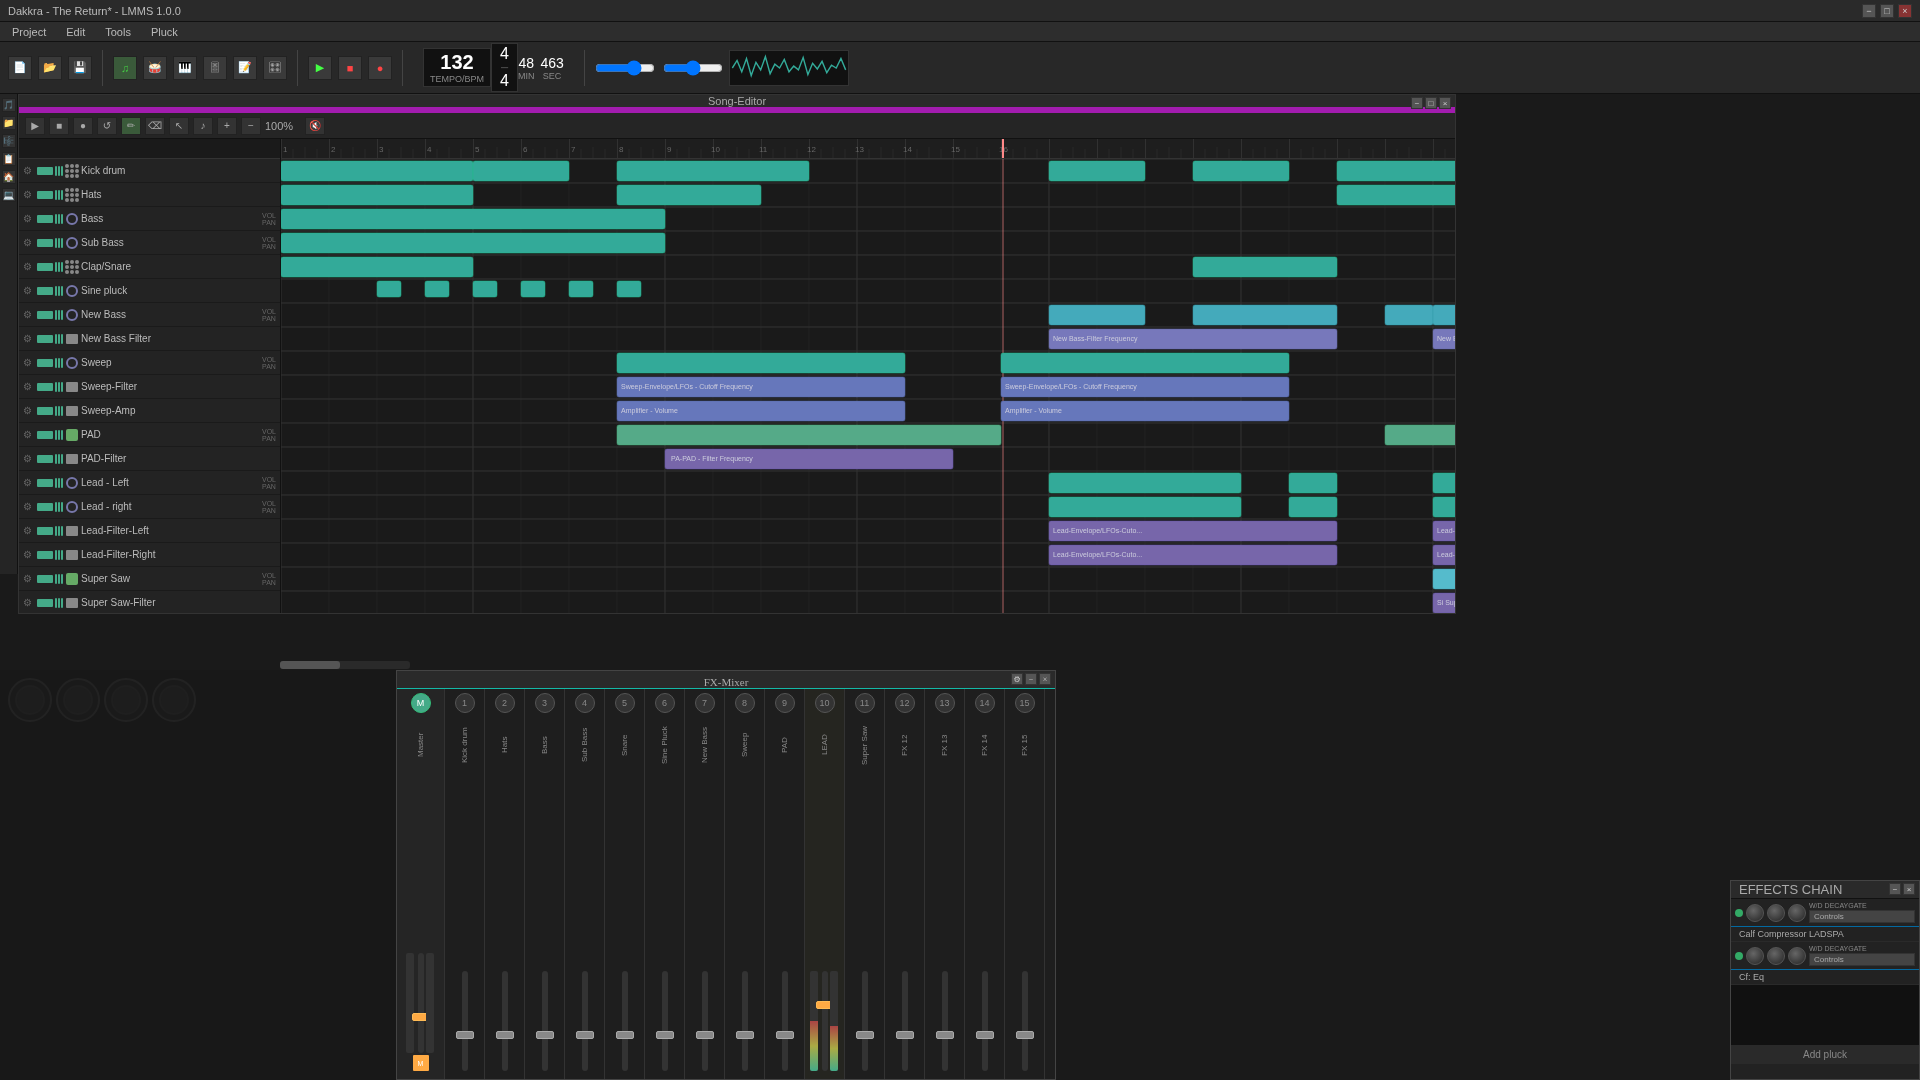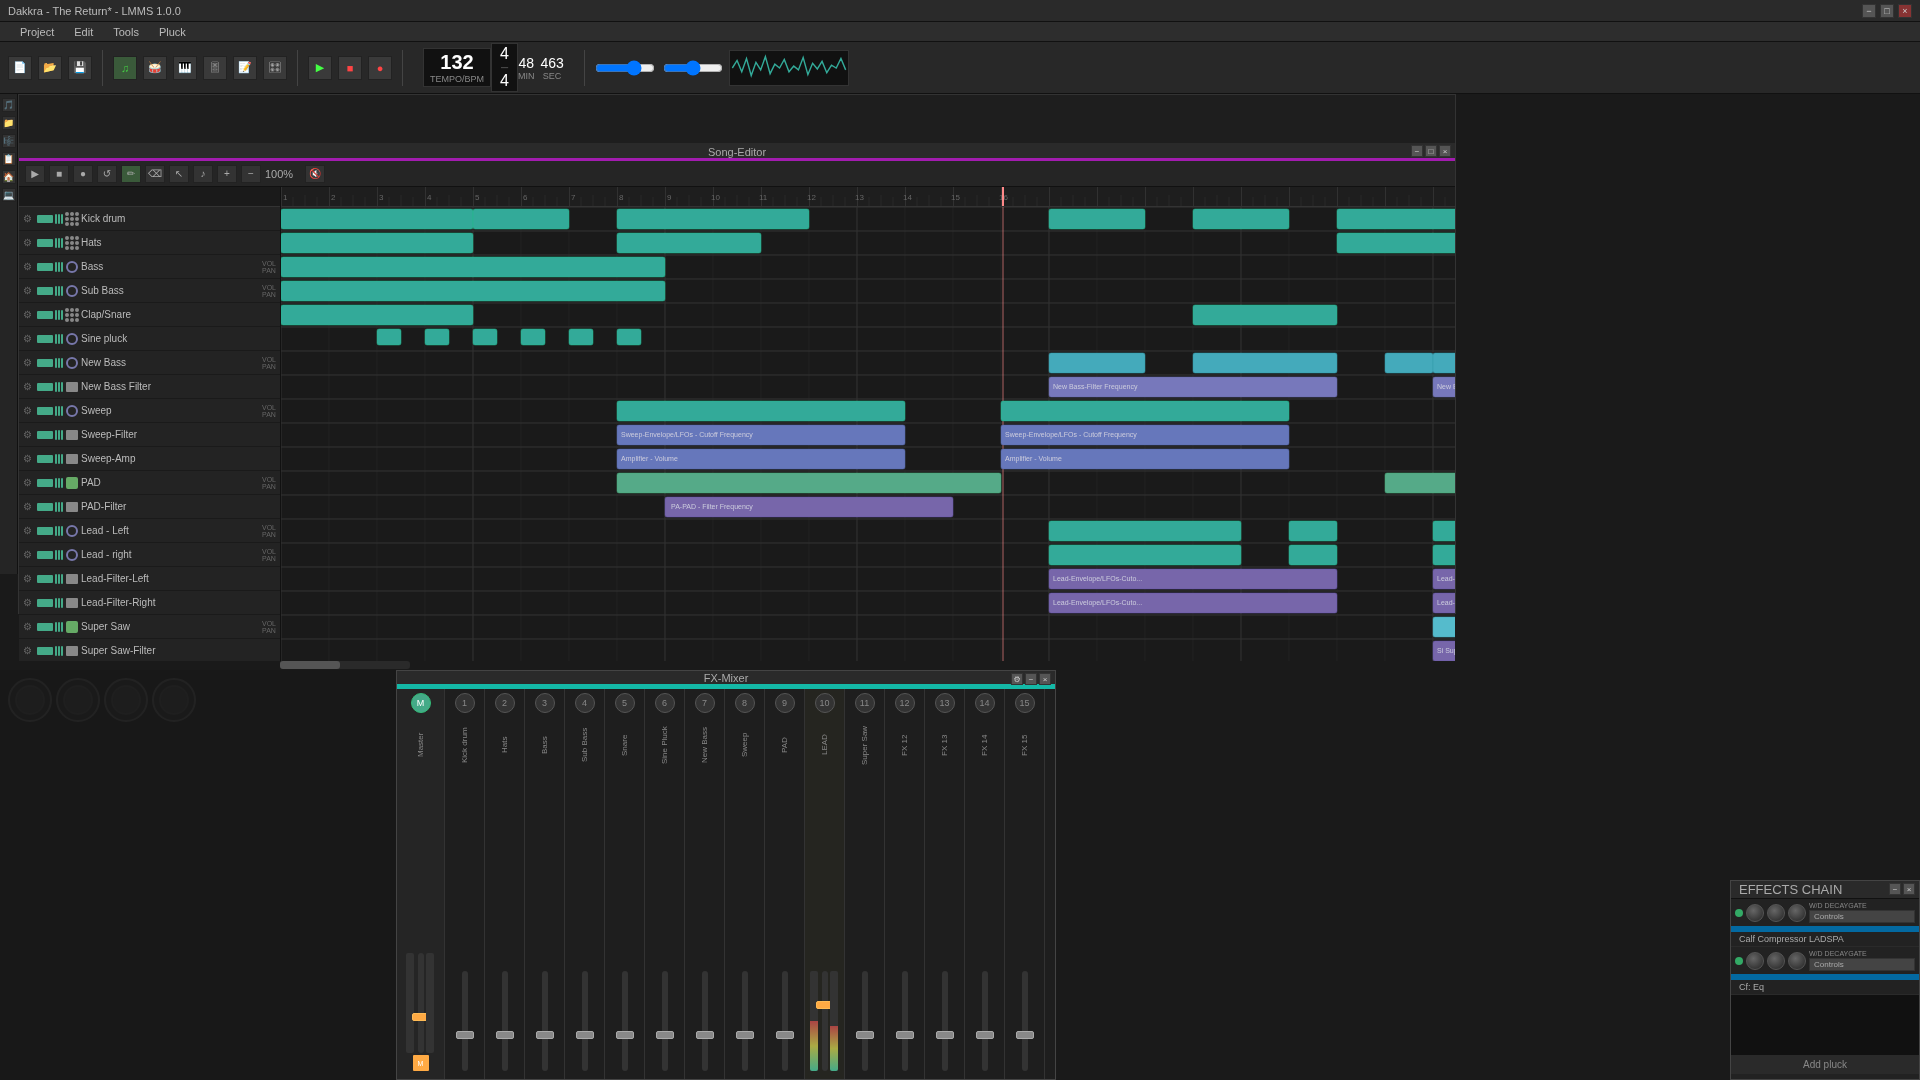--- a/index.html
+++ b/index.html
@@ -38,7 +38,7 @@
       height: 20px;
       display: flex;
       align-items: center;
-      padding: 0 16px;
+      padding: 0 8px;
       border-bottom: 1px solid #111;
       gap: 12px;
     }

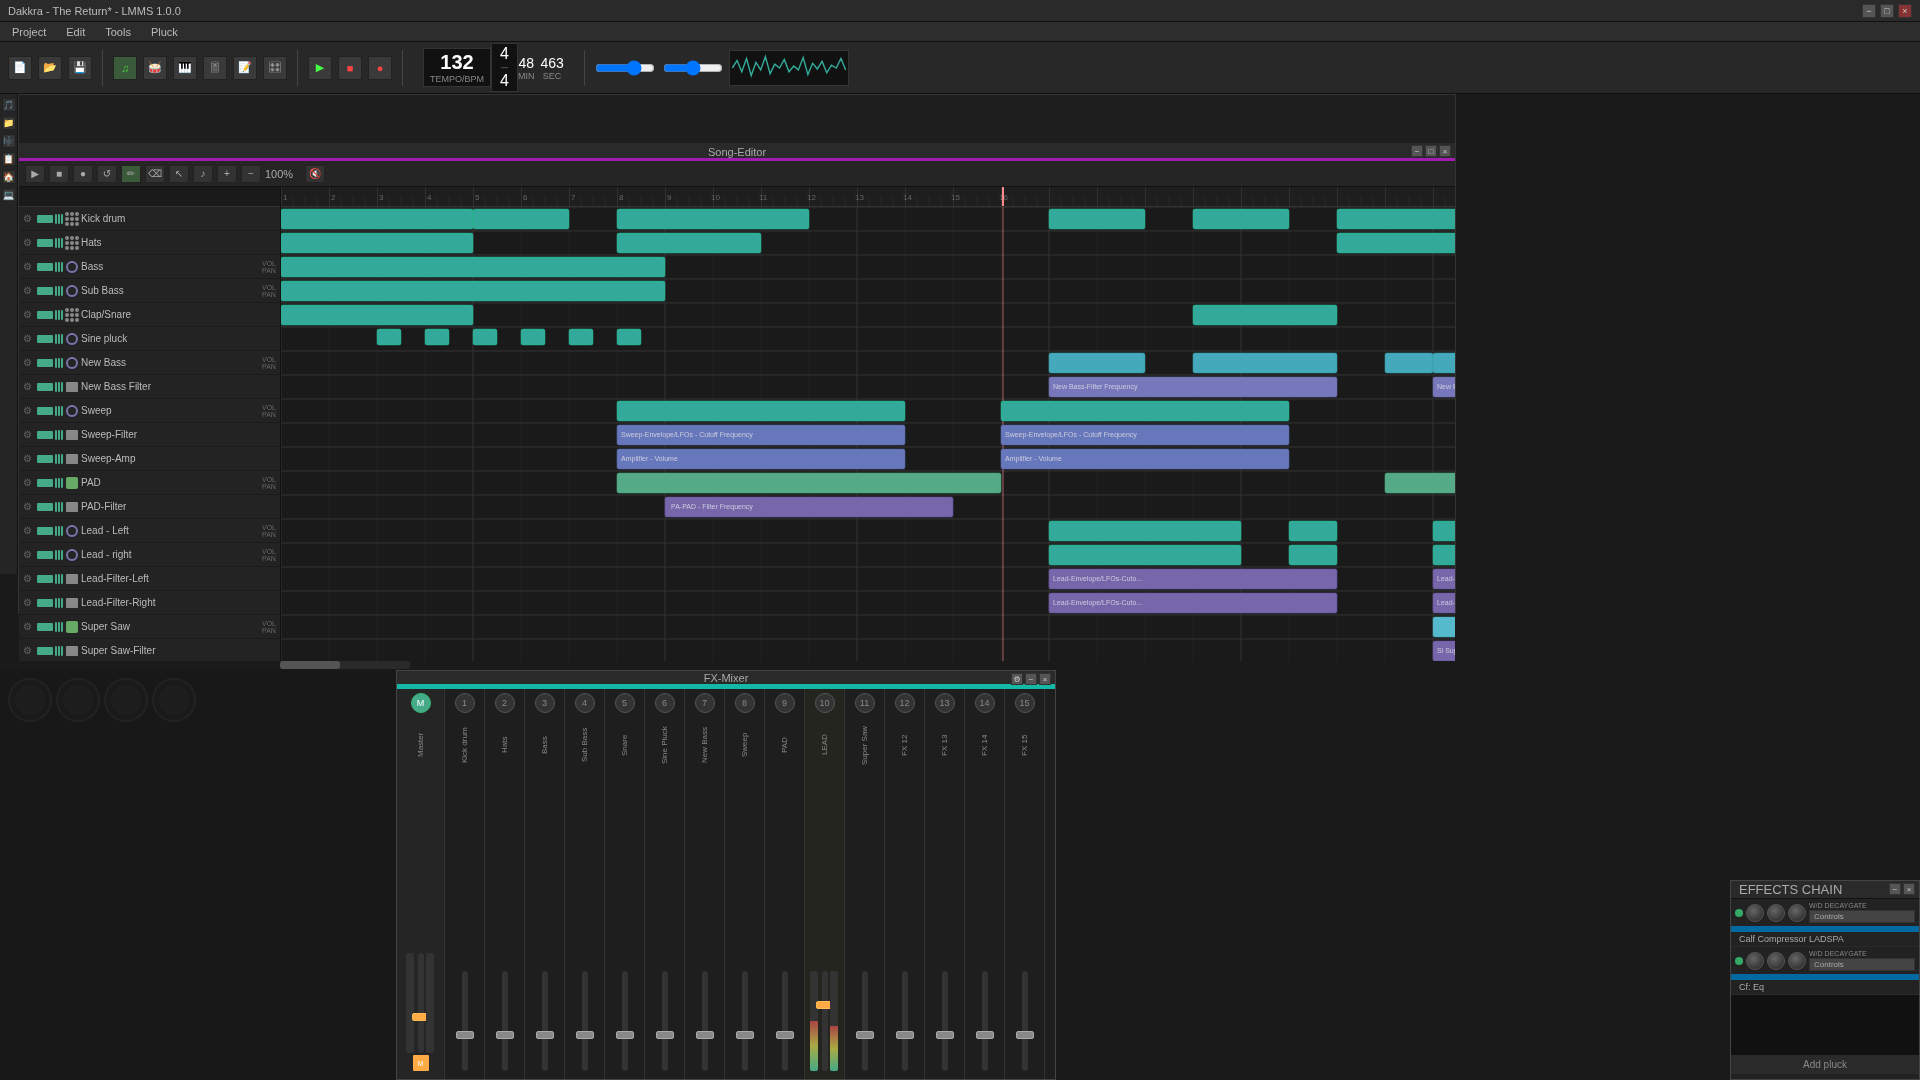--- a/index.html
+++ b/index.html
@@ -158,11 +158,10 @@
       background: #2a2a2a;
       height: 18px;
       display: flex;
-      align-items: flex-end;
+      align-items: center;
       justify-content: center;
-      border-bottom: 3px solid #a21caf;
+      border-bottom: 6px solid #a21caf;
       position: relative;
-      margin-top: 48px;
     }
     #song-editor-title { color: #aaa; font-size: 11px; }
     #song-editor-controls {

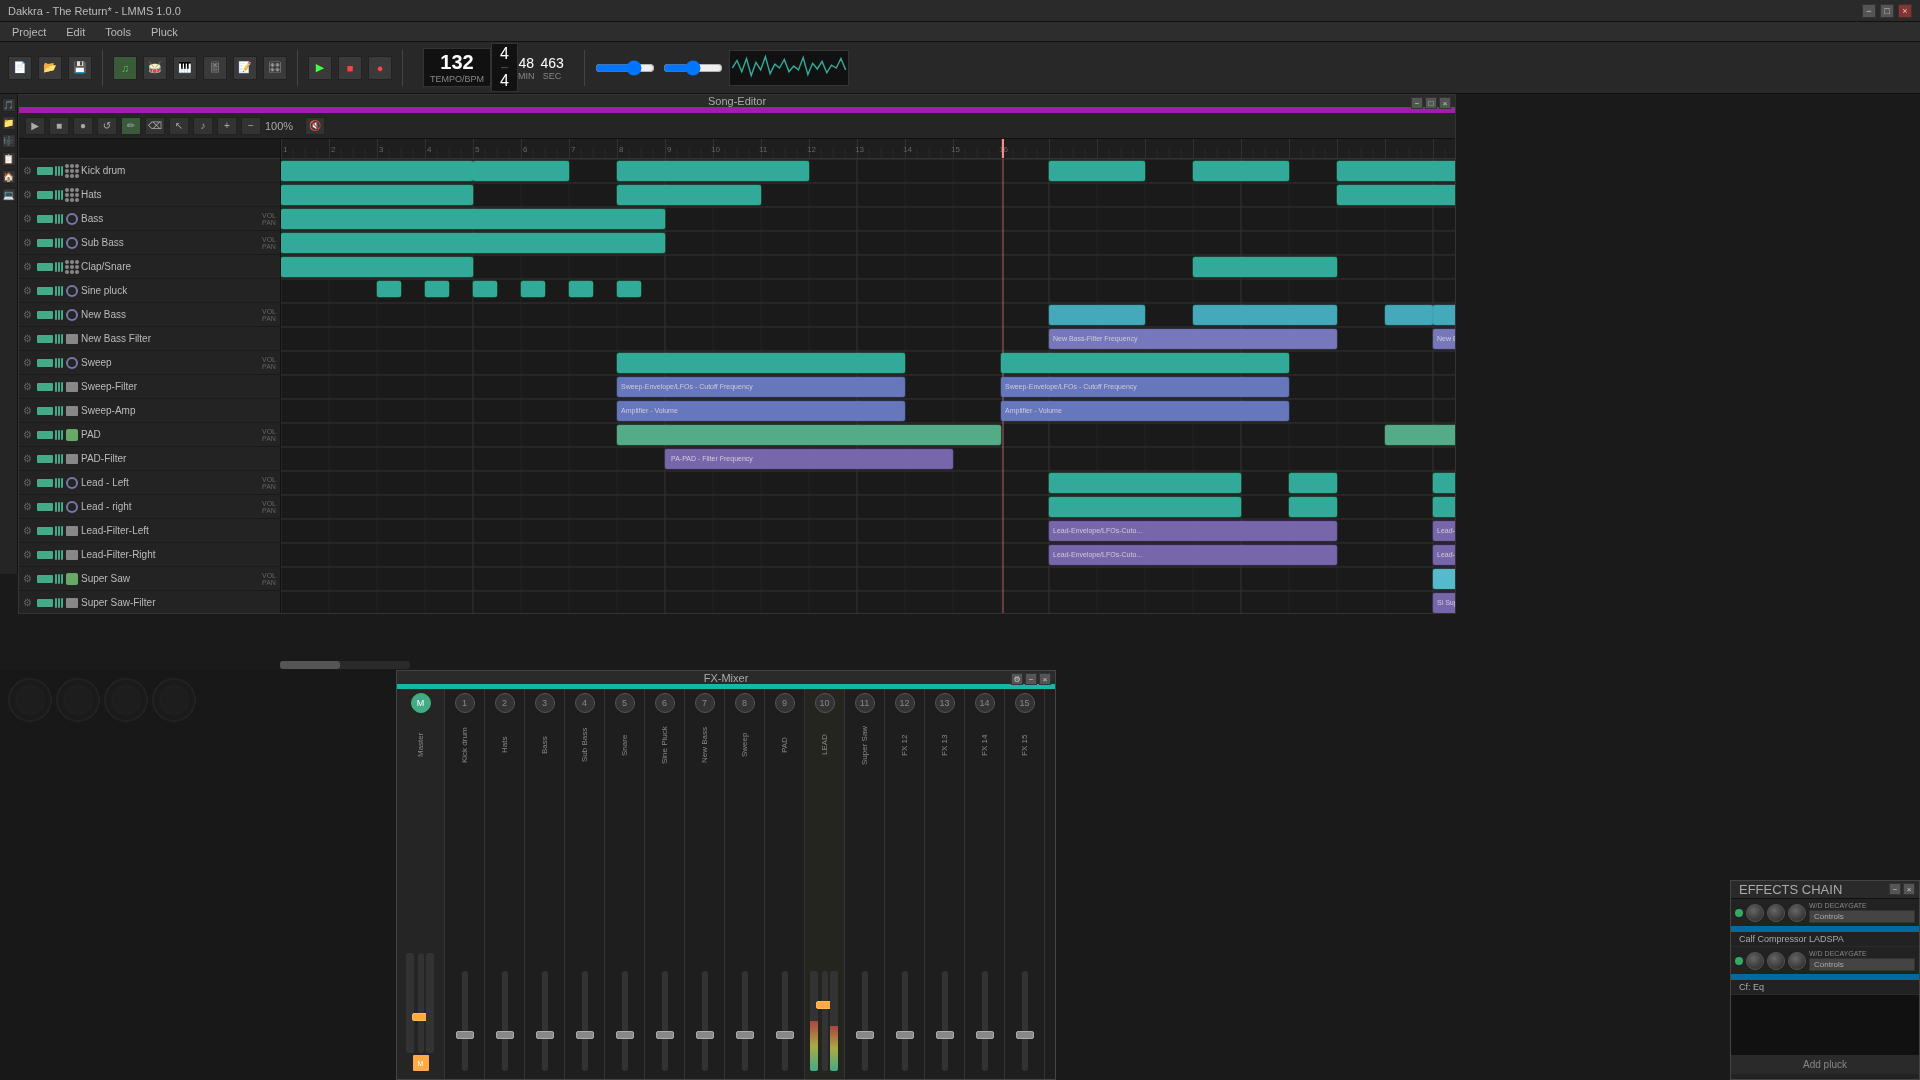--- a/index.html
+++ b/index.html
@@ -273,8 +273,9 @@
       display: flex;
       align-items: flex-end;
       justify-content: center;
-      border-bottom: 5px solid #14b8a6;
+      border-bottom: 1px solid #14b8a6;
       position: relative;
+      font-family: Liberation Serif, serif;
     }
     #fx-mixer-title span { color: #aaa; font-size: 11px; }
     #fx-mixer-controls {

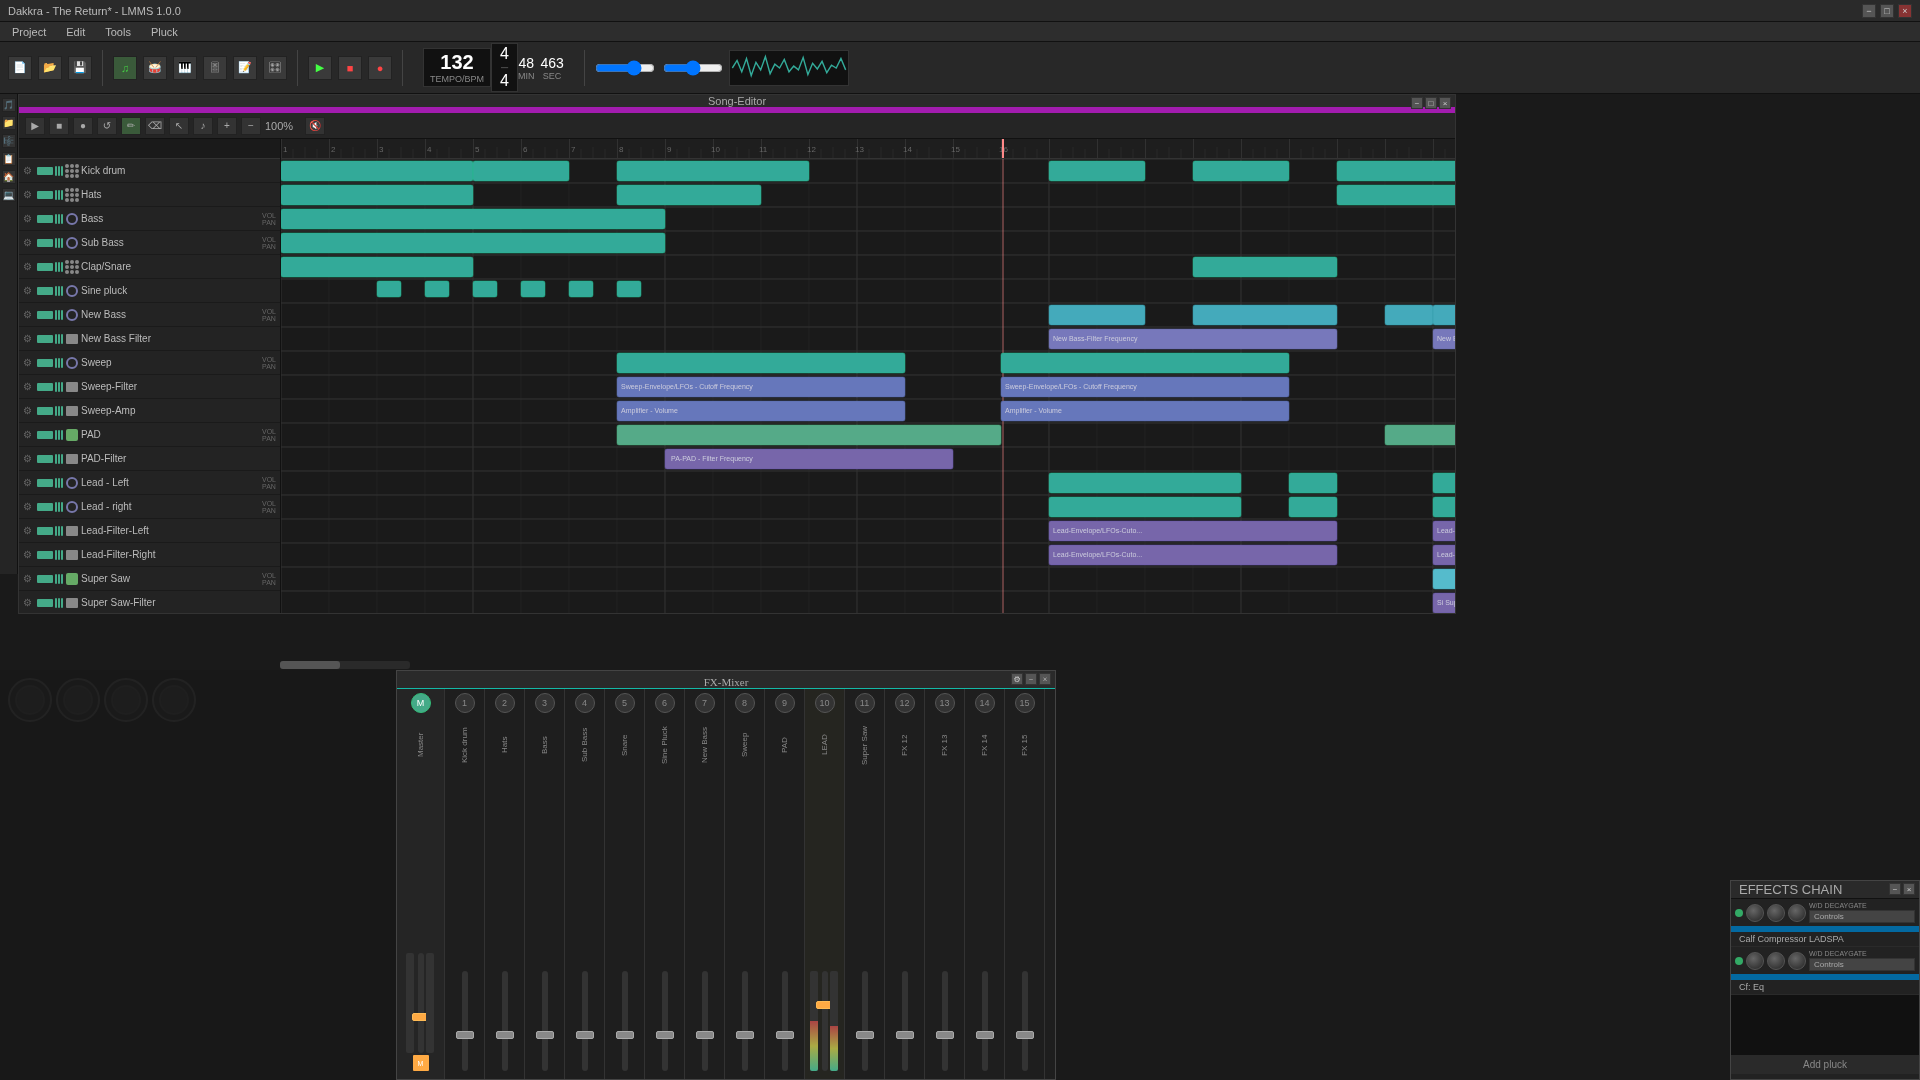--- a/index.html
+++ b/index.html
@@ -402,7 +402,7 @@
       display: flex;
       align-items: center;
       padding: 3px 4px;
-      border-bottom: 6px solid #0369a1;
+      border-bottom: 1px solid #0369a1;
       gap: 3px;
     }
     .effect-enable {

